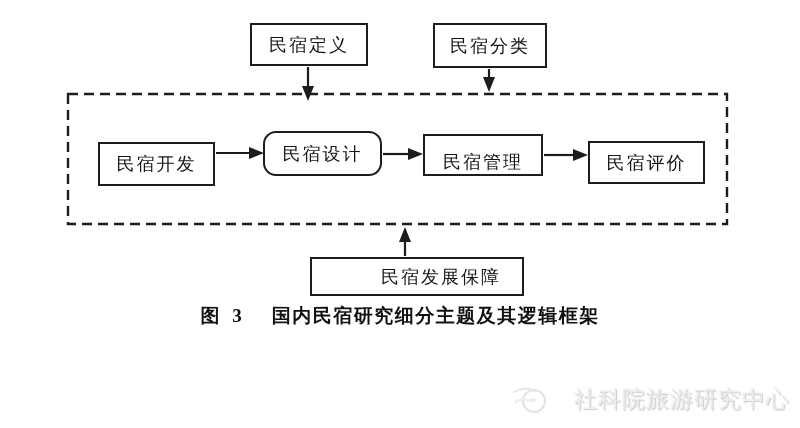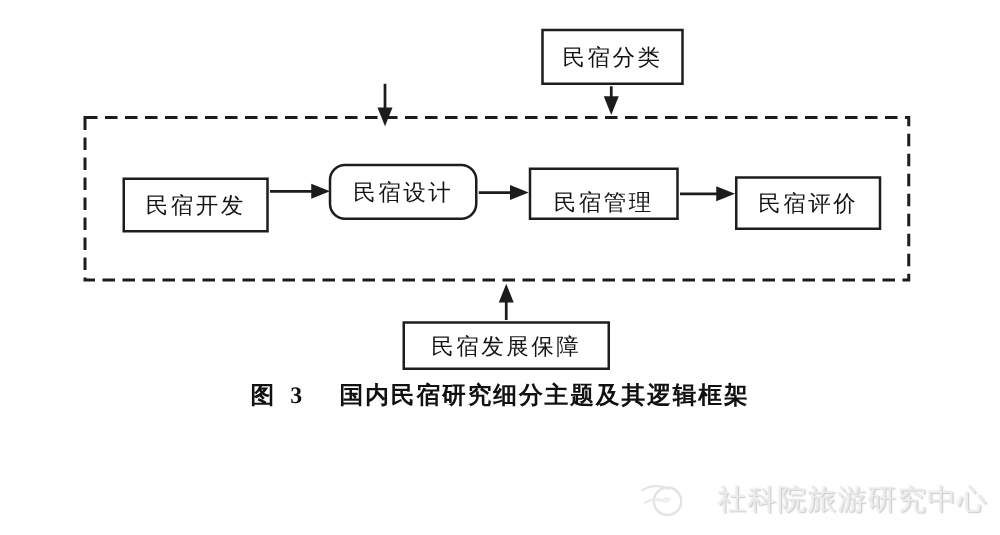--- a/index.html
+++ b/index.html
@@ -112,6 +112,9 @@
     </g>
   </svg>
 
+  <div class="box b-top1">
+    <span>民宿定义</span>
+  </div>
   <div class="box b-top2">
     <span>民宿分类</span>
   </div>

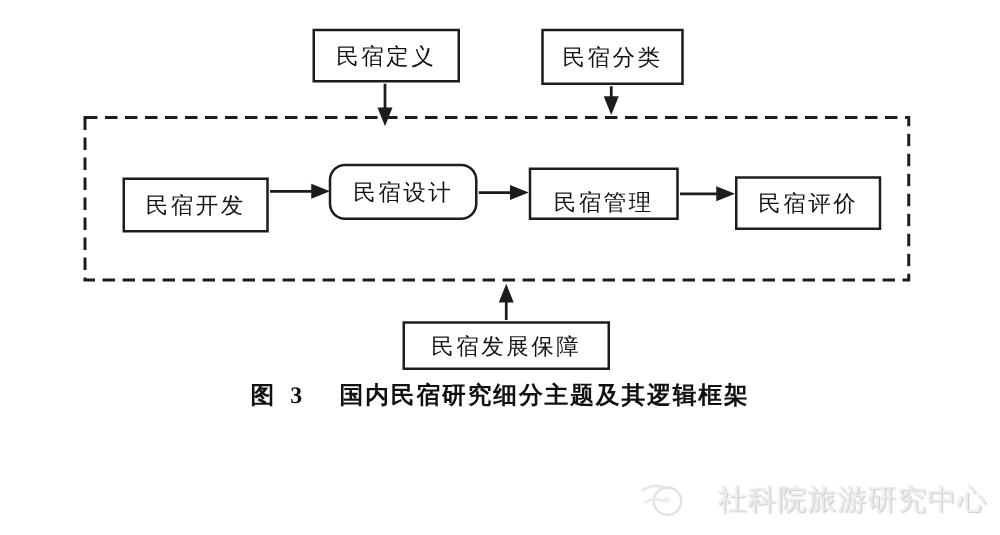--- a/index.html
+++ b/index.html
@@ -41,7 +41,7 @@
   .b-flow2  { left: 263px; top: 131px; width: 115px; height: 41px; border-radius: 13px; }
   .b-flow3  { left: 423px; top: 134px; width: 116px; height: 38px; align-items: flex-end; }
   .b-flow4  { left: 588px; top: 141px; width: 113px; height: 39px; text-align: center; }
-  .b-bottom { left: 322px; top: 257px; width: 162px; height: 35px; }
+  .b-bottom { left: 310px; top: 257px; width: 162px; height: 35px; padding-left: 48px; }
   .caption {
     position: absolute;
     left: 0;

